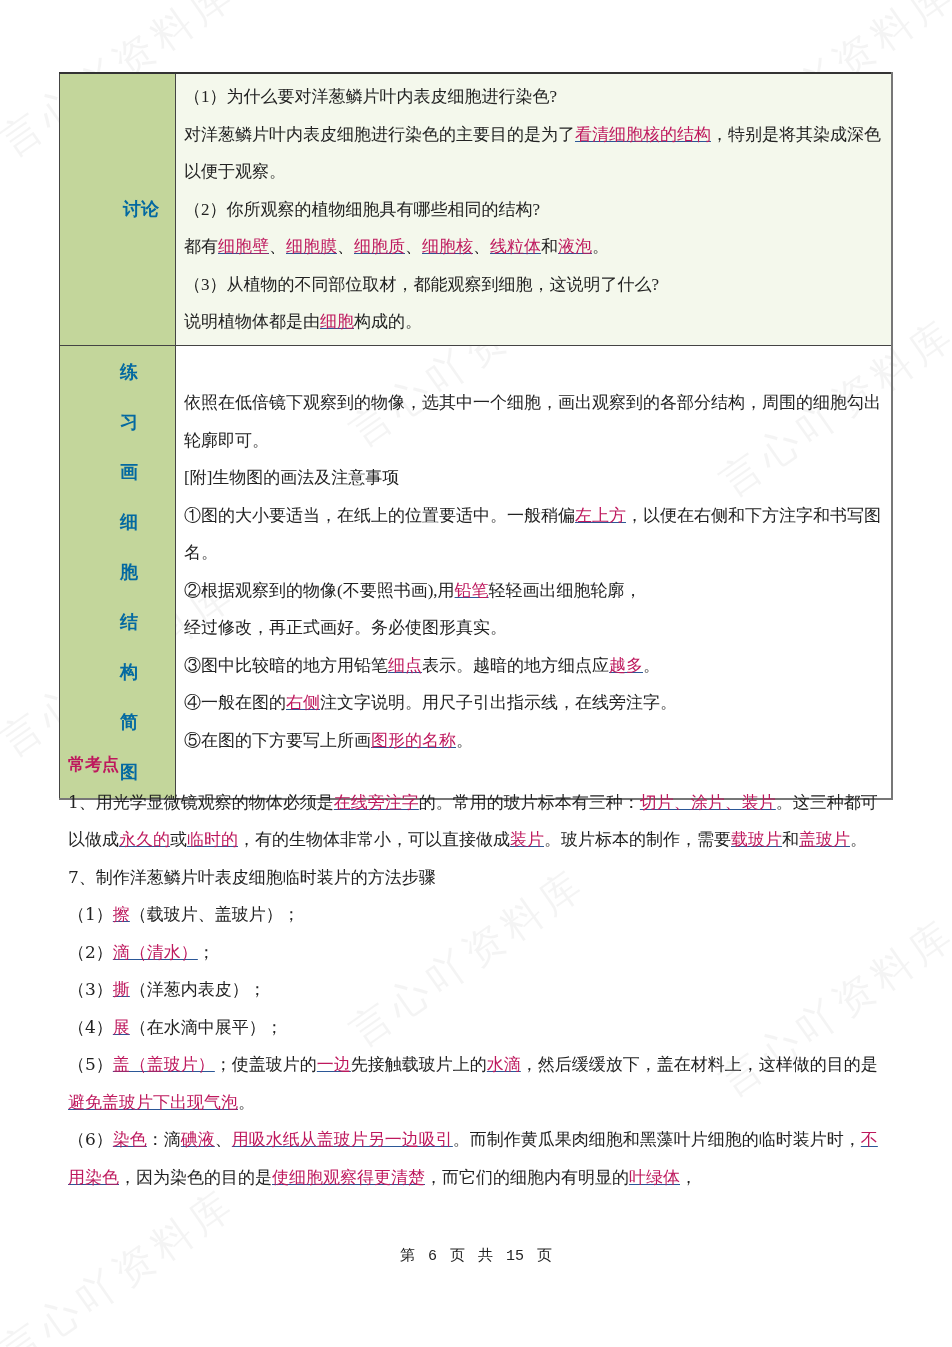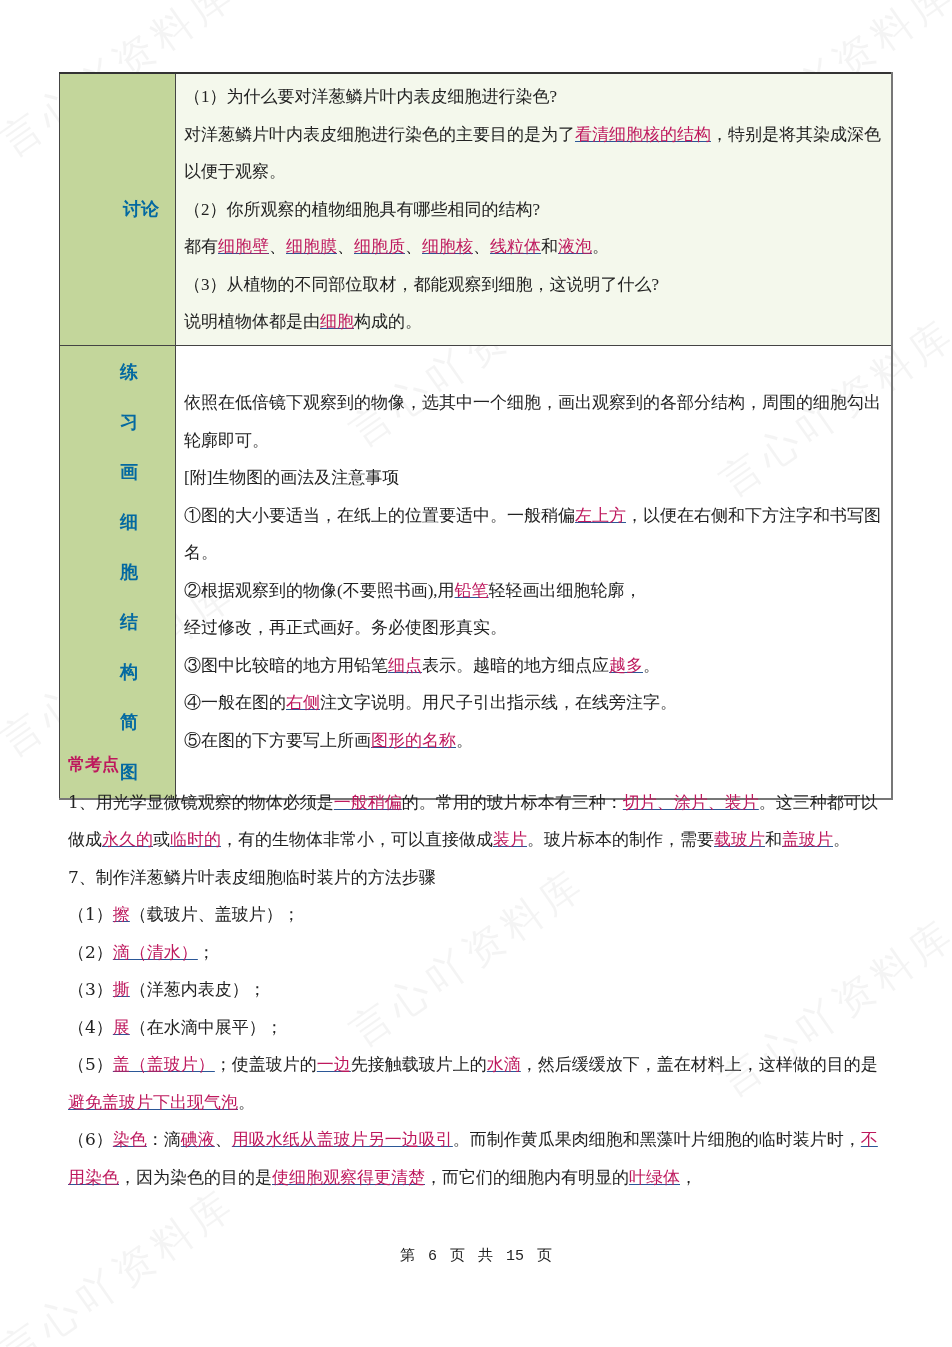--- a/index.html
+++ b/index.html
@@ -90,7 +90,7 @@
 <div class="section">
   <p class="heading">常考点</p>
   <div>
-      <p><span>1、用光学显微镜观察的物体必须是</span><span class="kw">一般稍偏</span><span>的。常用的玻片标本有三种：</span><span class="kw">切片、涂片、装片</span><span>。这三种都可以做成</span><span class="kw">永久的</span><span>或</span><span class="kw">临时的</span><span>，有的生物体非常小，可以直接做成</span><span class="kw">装片</span><span>。玻片标本的制作，需要</span><span class="kw">载玻片</span><span>和</span><span class="kw">盖玻片</span><span>。</span></p>
+      <p><span>1、用光学显微镜观察的物体必须是</span><span class="kw">在线旁注字</span><span>的。常用的玻片标本有三种：</span><span class="kw">切片、涂片、装片</span><span>。这三种都可以做成</span><span class="kw">永久的</span><span>或</span><span class="kw">临时的</span><span>，有的生物体非常小，可以直接做成</span><span class="kw">装片</span><span>。玻片标本的制作，需要</span><span class="kw">载玻片</span><span>和</span><span class="kw">盖玻片</span><span>。</span></p>
       <p><span>7、制作洋葱鳞片叶表皮细胞临时装片的方法步骤</span></p>
       <p><span>（1）</span><span class="kw">擦</span><span>（载玻片、盖玻片）；</span></p>
       <p><span>（2）</span><span class="kw">滴（清水）</span><span>；</span></p>

